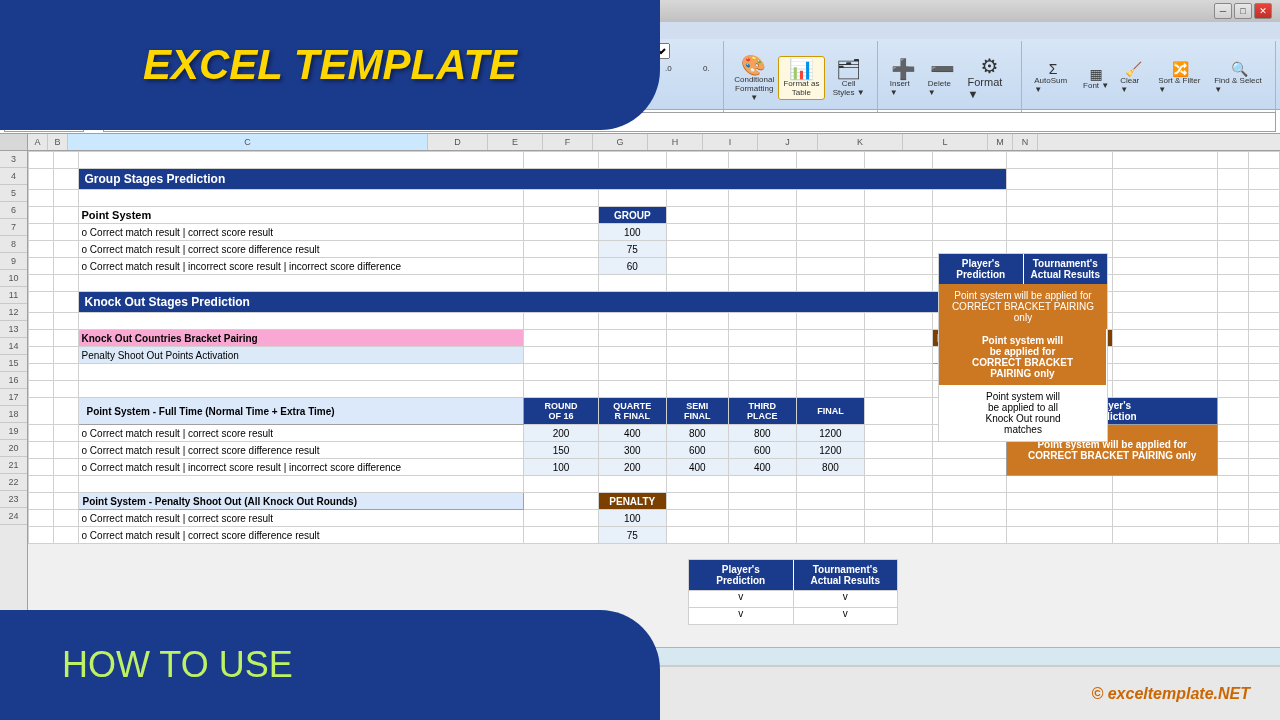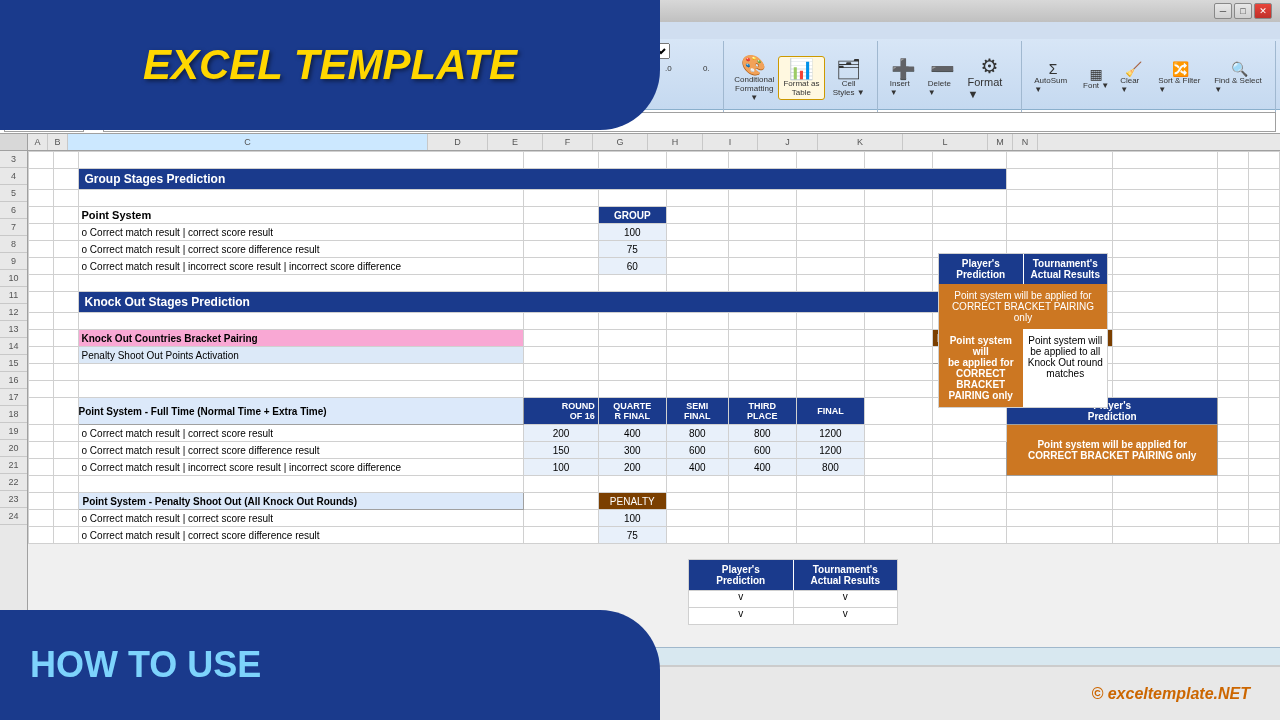--- a/index.html
+++ b/index.html
@@ -934,7 +934,7 @@
             <div style="flex:1;background:#1a3a8c;color:white;text-align:center;font-size:10px;font-weight:600;padding:4px;">Tournament's<br>Actual Results</div>
           </div>
           <div style="background:#cc7722;color:white;text-align:center;font-size:10px;padding:6px 4px;white-space:normal;">Point system will be applied for CORRECT BRACKET PAIRING only</div>
-          <div style="display:flex;min-height:70px;">
+          <div style="display:flex;min-height:70px;flex-direction:column;">
             <div style="flex:1;background:#cc7722;color:white;text-align:center;font-size:10px;font-weight:600;padding:6px 4px;border-right:1px solid white;white-space:normal;">Point system will<br>be applied for<br><strong>CORRECT BRACKET<br>PAIRING only</strong></div>
             <div style="flex:1;background:white;text-align:center;font-size:10px;padding:6px 4px;white-space:normal;">Point system will<br>be applied to all<br>Knock Out round<br>matches</div>
           </div>

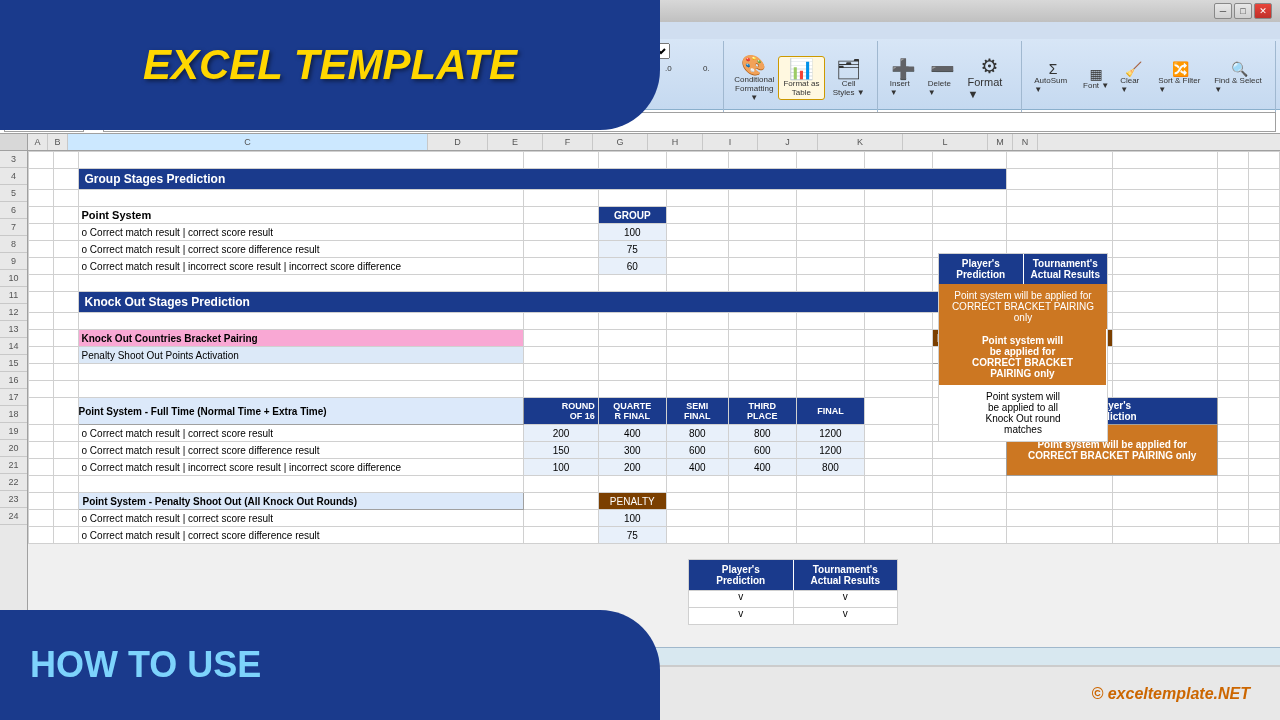--- a/index.html
+++ b/index.html
@@ -799,7 +799,7 @@
           <tr>
             <td class="col-a empty"></td>
             <td class="col-b empty"></td>
-            <td class="col-c ko-sub-header" style="background:#dce9fa;border:1px solid #a0a0a0;font-size:10px;padding:2px 0">Point System - Full Time (Normal Time + Extra Time)</td>
+            <td class="col-c ko-sub-header" style="background:#dce9fa;border:1px solid #a0a0a0;font-size:10px;padding:2px 8px">Point System - Full Time (Normal Time + Extra Time)</td>
             <td class="col-d" style="background:#1a3a8c;color:white;text-align:right;font-size:9px;font-weight:700">ROUND<br>OF 16</td>
             <td class="col-e" style="background:#1a3a8c;color:white;text-align:center;font-size:9px;font-weight:700">QUARTE<br>R FINAL</td>
             <td class="col-f" style="background:#1a3a8c;color:white;text-align:center;font-size:9px;font-weight:700">SEMI<br>FINAL</td>

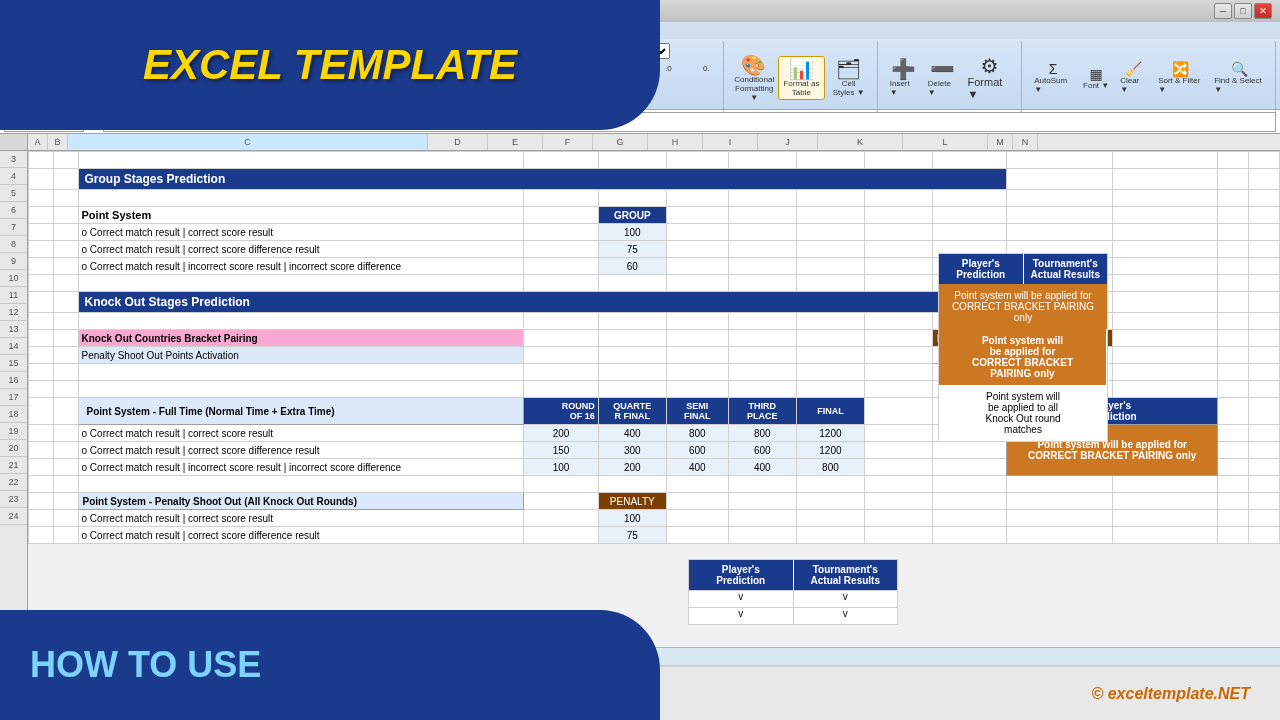--- a/index.html
+++ b/index.html
@@ -800,7 +800,7 @@
             <td class="col-a empty"></td>
             <td class="col-b empty"></td>
             <td class="col-c ko-sub-header" style="background:#dce9fa;border:1px solid #a0a0a0;font-size:10px;padding:2px 8px">Point System - Full Time (Normal Time + Extra Time)</td>
-            <td class="col-d" style="background:#1a3a8c;color:white;text-align:right;font-size:9px;font-weight:700">ROUND<br>OF 16</td>
+            <td class="col-d" style="background:#1a3a8c;color:white;text-align:center;font-size:9px;font-weight:700">ROUND<br>OF 16</td>
             <td class="col-e" style="background:#1a3a8c;color:white;text-align:center;font-size:9px;font-weight:700">QUARTE<br>R FINAL</td>
             <td class="col-f" style="background:#1a3a8c;color:white;text-align:center;font-size:9px;font-weight:700">SEMI<br>FINAL</td>
             <td class="col-g" style="background:#1a3a8c;color:white;text-align:center;font-size:9px;font-weight:700">THIRD<br>PLACE</td>

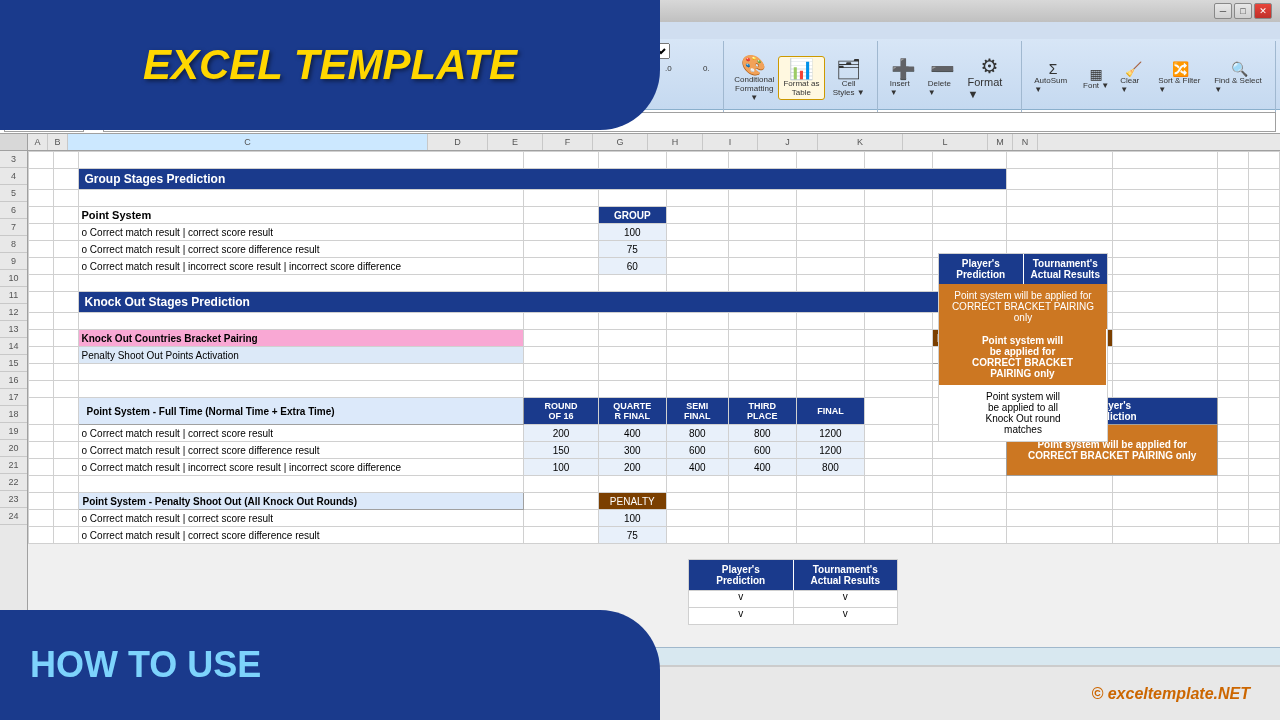--- a/index.html
+++ b/index.html
@@ -295,7 +295,7 @@
     .penalty-header {
       background: #7B3F00;
       color: white;
-      font-weight: 400;
+      font-weight: 700;
       text-align: center;
     }
 

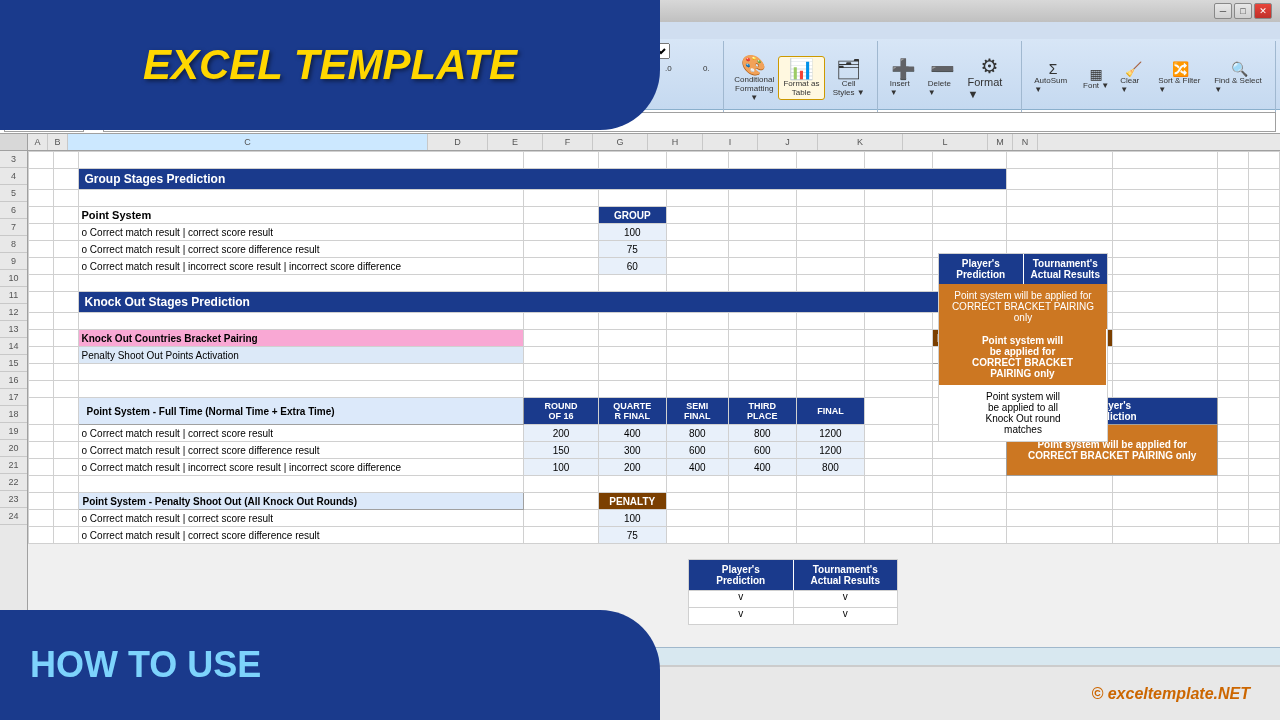--- a/index.html
+++ b/index.html
@@ -34,9 +34,10 @@
       display: flex; align-items: center; padding-left: 30px;
     }
     .bottom-overlay h2 {
-      color: #7dd3fc;
+      color: #bef264;
       font-size: 36px;
-      font-weight: 700;
+      font-weight: 400;
+      margin-left: 32px;
     }
 
     

